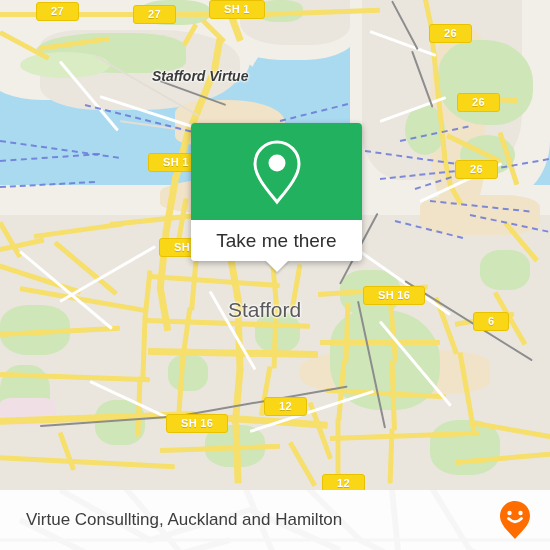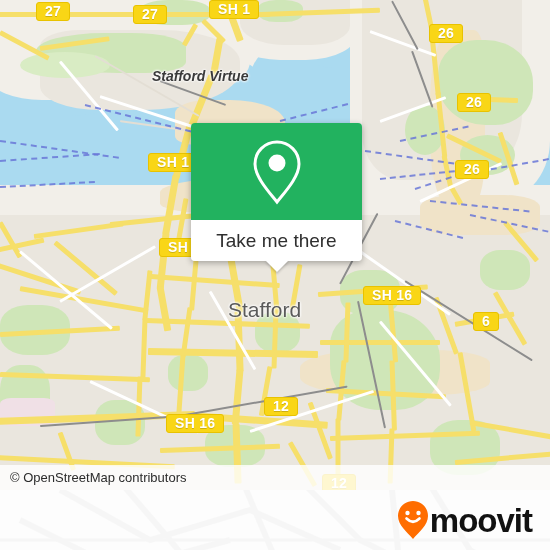--- a/index.html
+++ b/index.html
@@ -56,10 +56,10 @@
     border-radius:3px;
     color:#ffffff;
     font-weight:bold;
-    font-size:14px;
+    font-size:11px;
     line-height:15px;
     text-align:center;
-    padding:1px 8px;
+    padding:1px 14px;
     letter-spacing:.3px;
     text-shadow:0 1px 0 rgba(0,0,0,.18);
     white-space:nowrap;

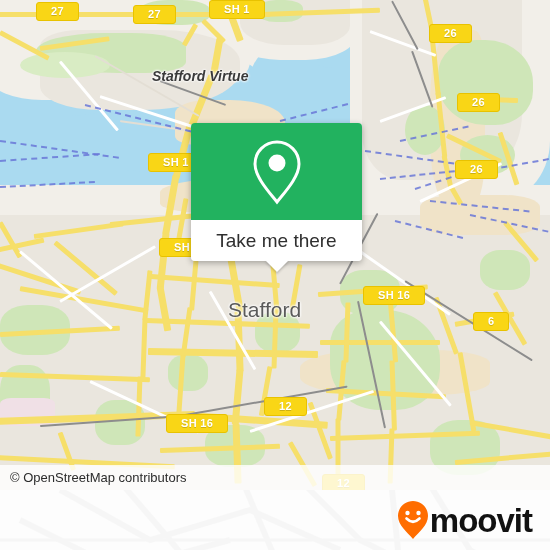--- a/index.html
+++ b/index.html
@@ -368,9 +368,6 @@
         <div class="shield" style="left: 322px; top: 474px;">12</div>
       </div>
 
-    <div class="attribution">
-      <span>© OpenStreetMap contributors</span>
-    </div>
 
     <div class="popup">
       <div class="popup-top">

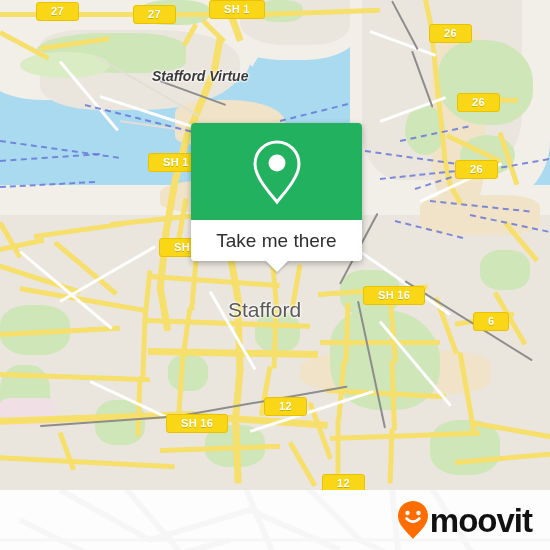--- a/index.html
+++ b/index.html
@@ -396,6 +396,7 @@
         <path d="M390 400 L400 500"></path>
       </g>
     </svg>
+    <div class="footer-title">Virtue Consullting, Auckland and Hamilton</div>
     <div class="brand">
       <svg class="brand-pin" width="30" height="38" viewBox="0 0 30 38">
         <path d="M15 0 C6.7 0 0 6.7 0 15 C0 24 9 31 15 38 C21 31 30 24 30 15 C30 6.7 23.3 0 15 0 Z" fill="#ff6d00"></path>

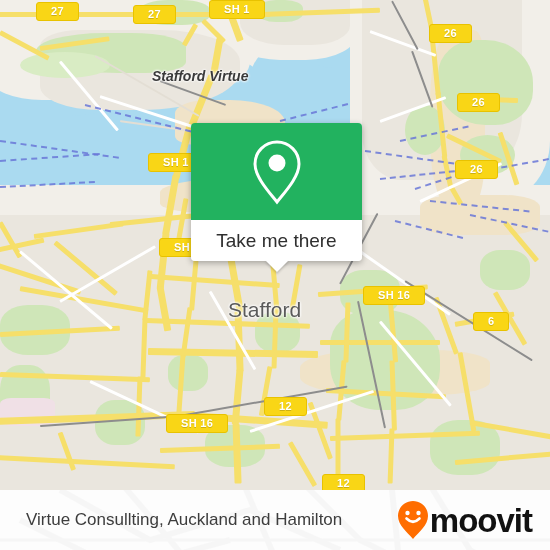--- a/index.html
+++ b/index.html
@@ -404,7 +404,6 @@
         <circle cx="20.5" cy="12" r="2.2" fill="#ffffff"></circle>
         <path d="M8.5 17.5 Q15 24 21.5 17.5" stroke="#ffffff" stroke-width="2.6" fill="none" stroke-linecap="round"></path>
       </svg>
-      <span class="brand-word">moovit</span>
     </div>
   </div>
 </div>

